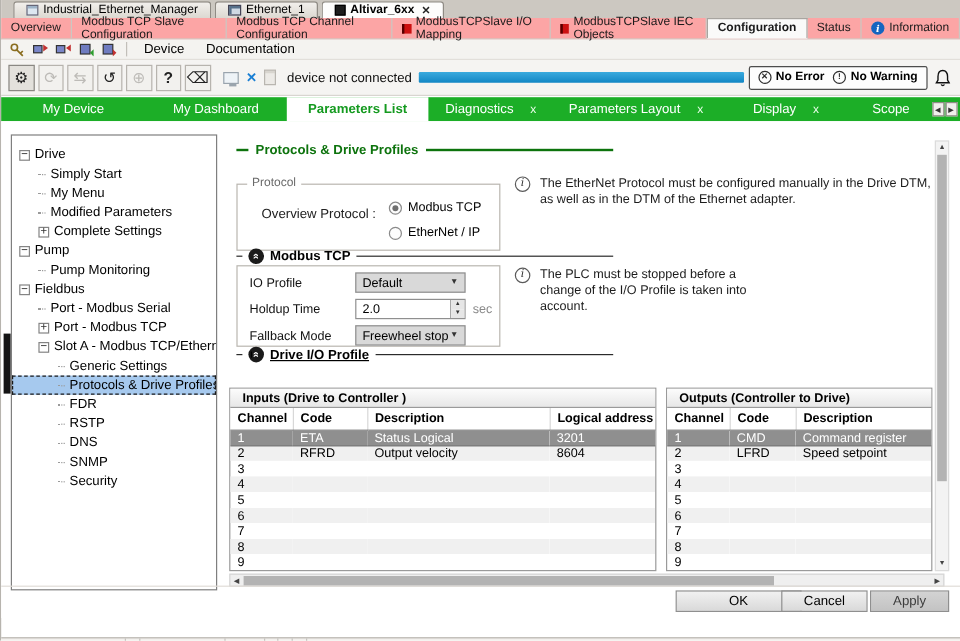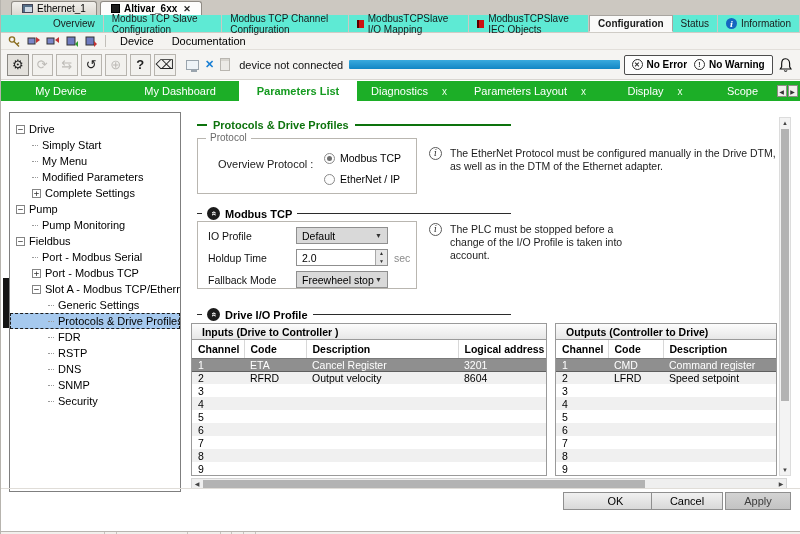--- a/index.html
+++ b/index.html
@@ -152,6 +152,10 @@
 <div id="app">
 
   <div class="window-tabs">
+    <div class="wtab">
+      <span class="ico-plc"></span>
+      <span>Industrial_Ethernet_Manager</span>
+    </div>
     <div class="wtab">
       <span class="ico-monitor"></span>
       <span>Ethernet_1</span>

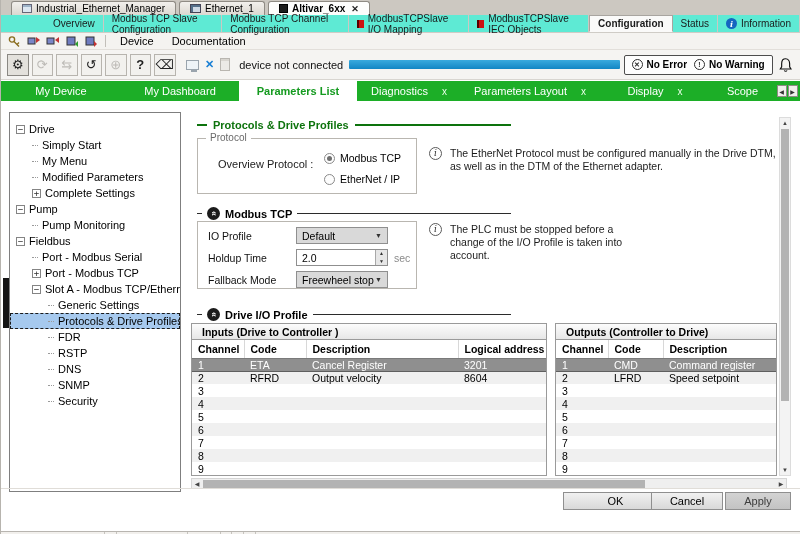--- a/index.html
+++ b/index.html
@@ -18,7 +18,7 @@
   .wclose { font-size:9px; font-weight:bold; color:#222; margin-left:2px; }
 
   
-  .dtm-tabs { height:18px; background:#5eead4; display:flex; align-items:stretch; border-bottom:1px solid #cfccc6; font-size:10px;padding-left:44px; }
+  .dtm-tabs { height:18px; background:#fca5a5; display:flex; align-items:stretch; border-bottom:1px solid #cfccc6; font-size:10px; }
   .dtab { display:flex; align-items:center; gap:4px; padding:0 8px; border-right:1px solid #cbc8c2; color:#1a1a1a; }
   .dtab.active { background:#fafaf9; border:1px solid #a8a5a0; border-bottom:1px solid #fafaf9; font-weight:bold; }
   .flag-icon { width:9px; height:8px; background:#cc1111; border-left:2px solid #550000; display:inline-block; }

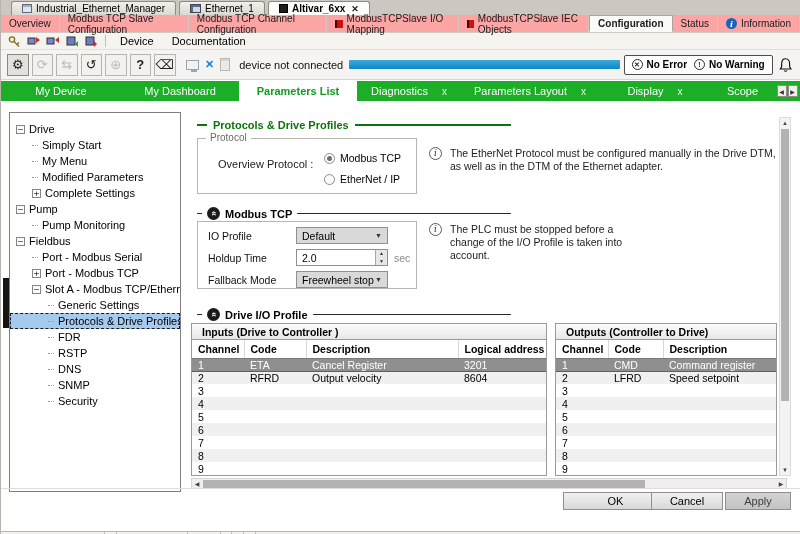--- a/index.html
+++ b/index.html
@@ -77,7 +77,7 @@
   .gline { height:2px; } .gline.pre { width:10px; } .gline.post { flex:1; }
 
   .groupbox { position:absolute; border:1px solid #b9b6b0; background:#fff; }
-  .protocol-box { left:8px; top:37px; width:220px; height:56px; }
+  .protocol-box { left:8px; top:52px; width:220px; height:56px; }
   .legend { position:absolute; top:-7px; left:8px; background:#fff; padding:0 4px; color:#6a6a6a; font-size:10px; }
   .proto-label { position:absolute; left:20px; top:19px; color:#222; }
   .radio-row { position:absolute; left:126px; display:flex; align-items:center; gap:5px; font-size:10.5px; }

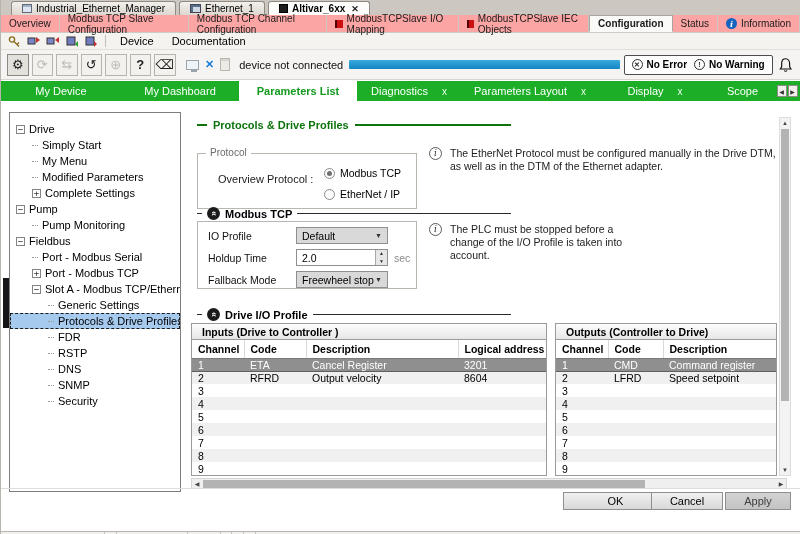--- a/index.html
+++ b/index.html
@@ -95,7 +95,7 @@
                    display:flex; align-items:center; justify-content:center; }
   .collapse-icon span { display:block; transform:rotate(90deg); font-size:9px; line-height:1; font-weight:bold; }
   .sline { flex:1; height:1px; background:#2b2b2b; }
-  .sec-modbus { top:106px; } .sec-drive { top:207px; }
+  .sec-modbus { top:106px; } .sec-drive { top:188px;text-decoration:underline; }
 
   .modbus-box { left:8px; top:120px; width:220px; height:68px; }
   .frow-label { position:absolute; left:10px; font-size:10.5px; color:#111; }

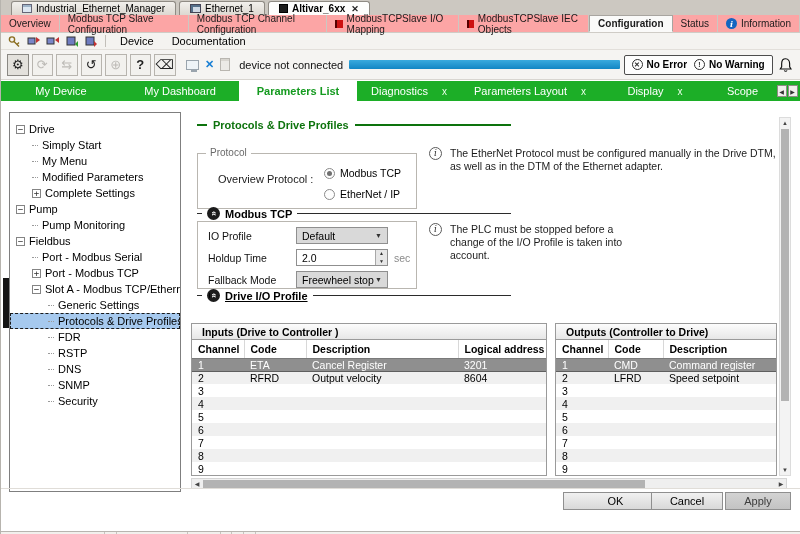--- a/index.html
+++ b/index.html
@@ -477,7 +477,7 @@
             <tr class="sel">
                 <td>1</td>
                 <td>ETA</td>
-                <td>Cancel Register</td>
+                <td>Status Logical</td>
                 <td>3201</td>
               </tr>
             <tr>

